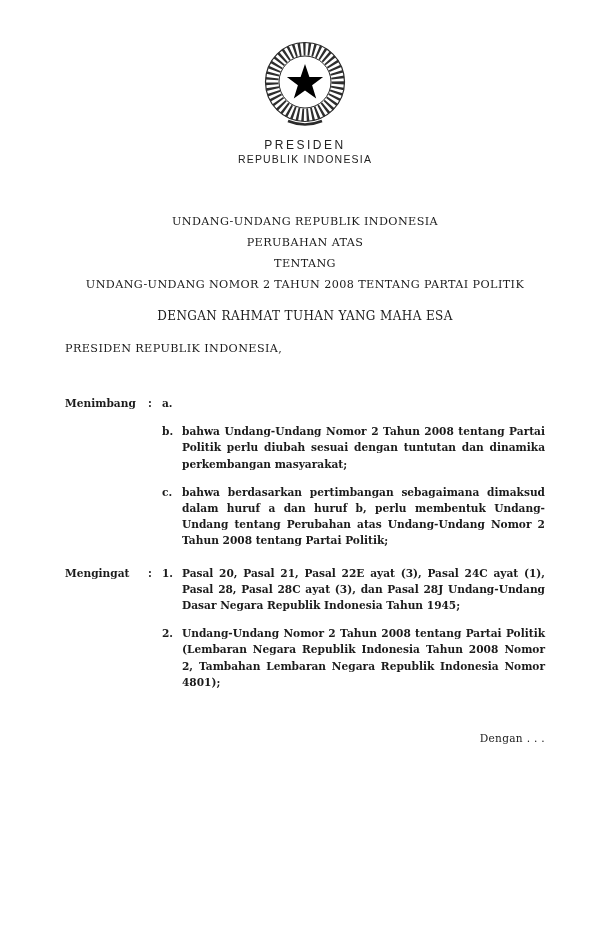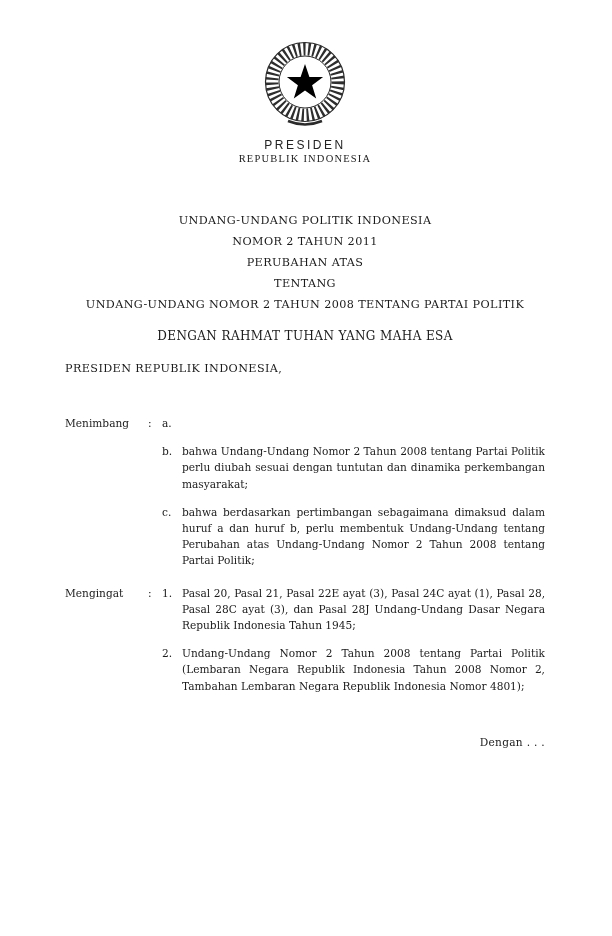--- a/index.html
+++ b/index.html
@@ -27,7 +27,7 @@
     font-stretch: condensed;
   }
   .emblem-line2 {
-    font-family: Liberation Serif, serif;
+    font-family: Liberation Sans, sans-serif;
     font-size: 10.5px;
     letter-spacing: 1.2px;
     color: #222;

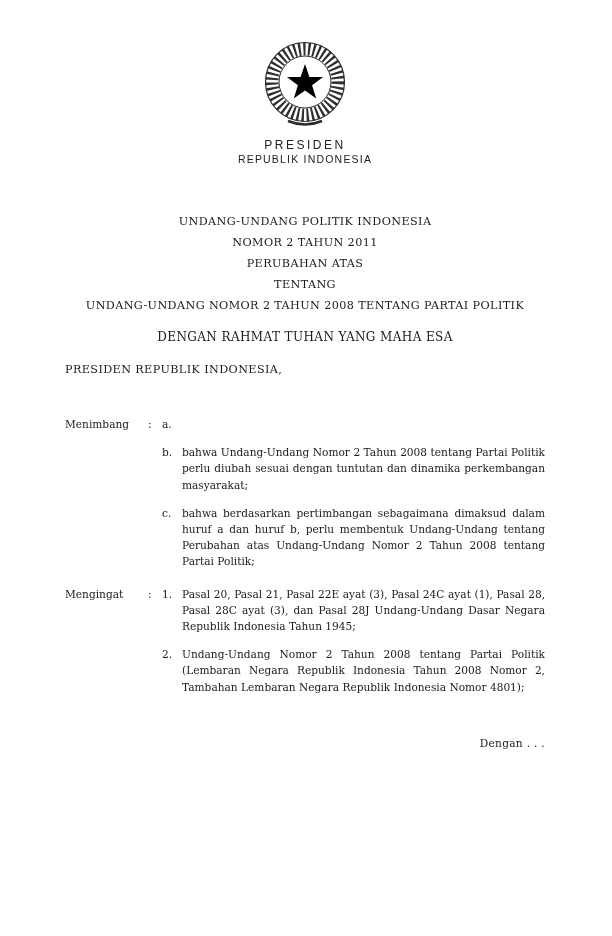--- a/index.html
+++ b/index.html
@@ -87,7 +87,7 @@
   </div>
 
   <div class="title-block">
-    <div>UNDANG-UNDANG POLITIK INDONESIA</div>
+    <div>UNDANG-UNDANG REPUBLIK INDONESIA</div>
     <div>NOMOR 2 TAHUN 2011</div>
     <div>PERUBAHAN ATAS</div>
     <div>TENTANG</div>

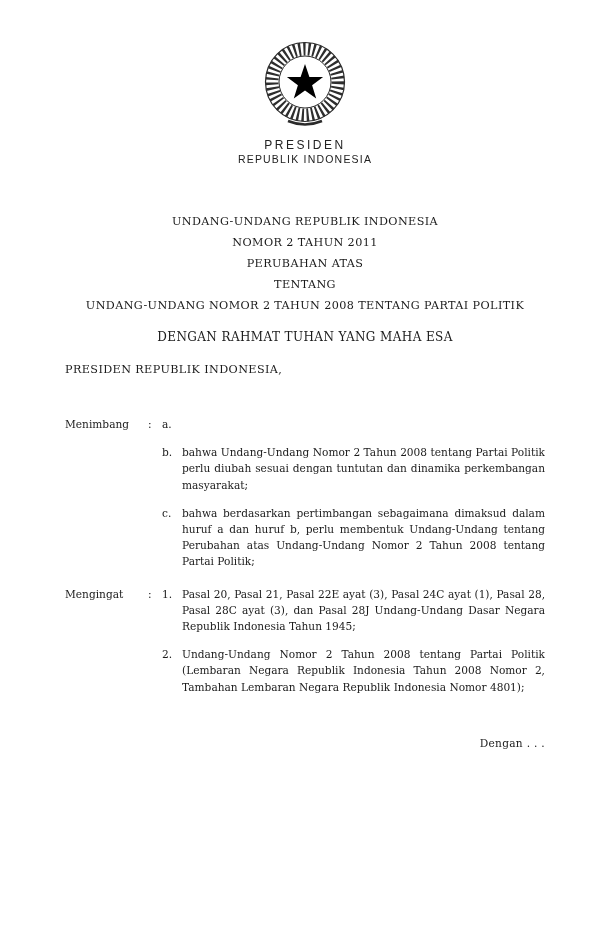--- a/index.html
+++ b/index.html
@@ -88,7 +88,6 @@
 
   <div class="title-block">
     <div>UNDANG-UNDANG REPUBLIK INDONESIA</div>
-    <div>NOMOR 2 TAHUN 2011</div>
     <div>PERUBAHAN ATAS</div>
     <div>TENTANG</div>
     <div>UNDANG-UNDANG NOMOR 2 TAHUN 2008 TENTANG PARTAI POLITIK</div>

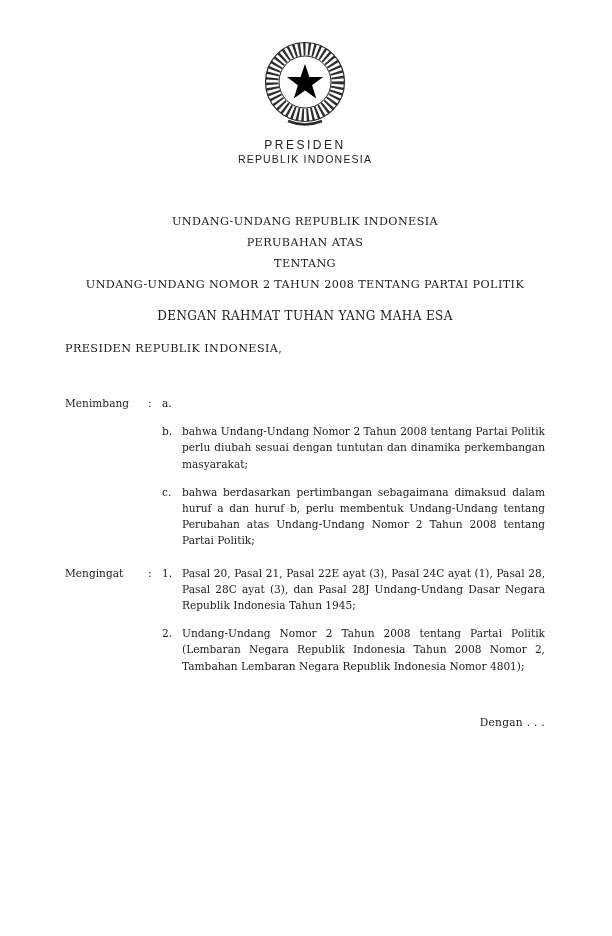--- a/index.html
+++ b/index.html
@@ -46,7 +46,7 @@
   .authority  { margin-top: 11px; font-size: 11.2px; letter-spacing: 0.4px; line-height: 21px; }
 
   
-  .clause-section { margin-top: 36px; }
+  .clause-section { margin-top: 36px; font-weight: bold; }
   .clause-section.secondary { margin-top: 16px; }
   .clause-row {
     display: grid;

